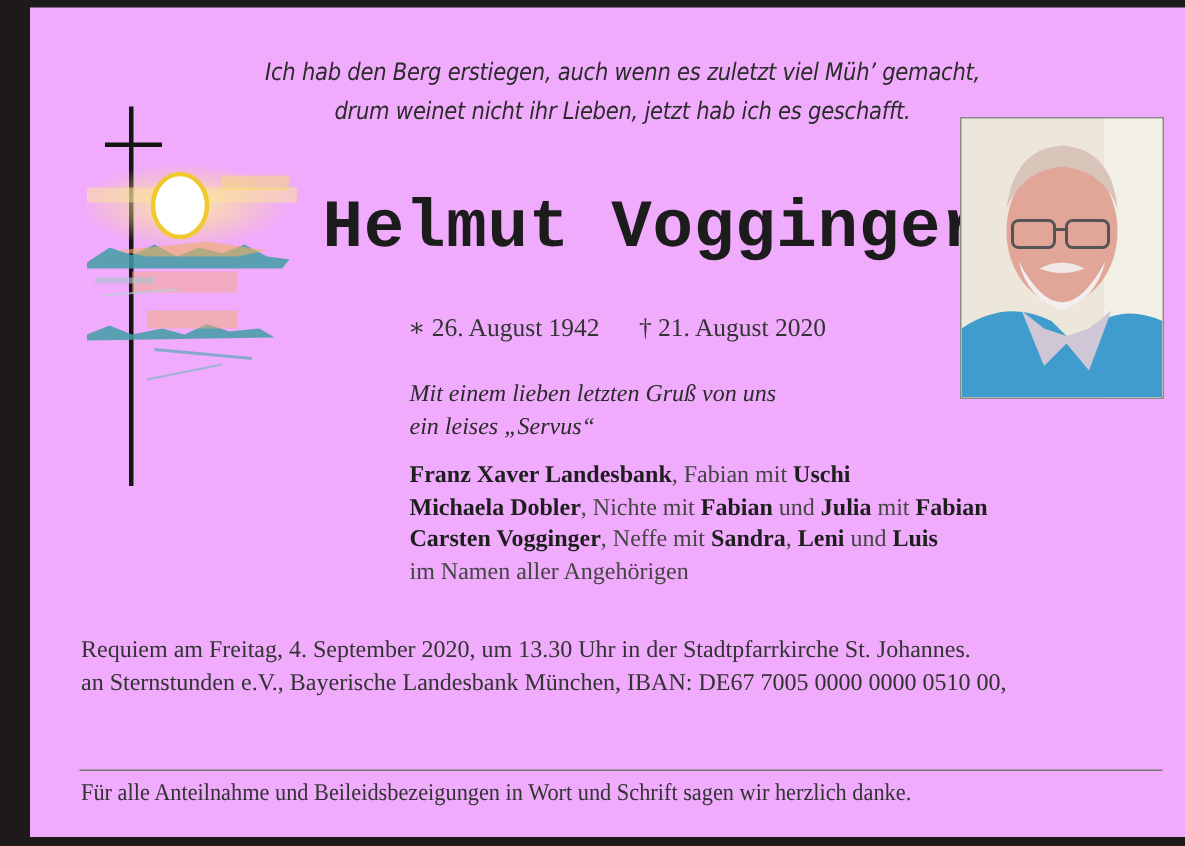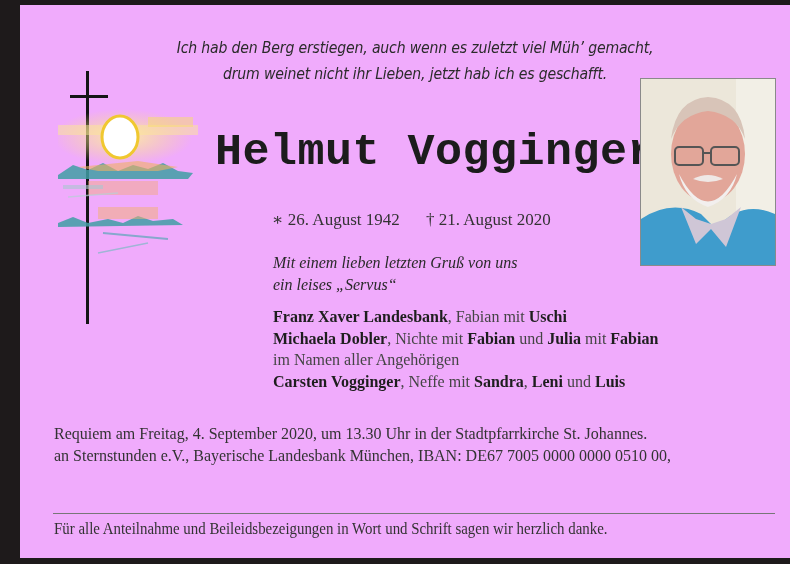--- a/index.html
+++ b/index.html
@@ -90,8 +90,8 @@
   <div class="family serif" id="family">
       <div><b>Franz Xaver Landesbank</b><span>, Fabian mit </span><b>Uschi</b></div>
       <div><b>Michaela Dobler</b><span>, Nichte mit </span><b>Fabian</b><span> und </span><b>Julia</b><span> mit </span><b>Fabian</b></div>
+      <div><b>Carsten Vogginger</b><span>, Neffe mit </span><b>Sandra</b><span>, </span><b>Leni</b><span> und </span><b>Luis</b></div>
       <div><span>im Namen aller Angehörigen</span></div>
-      <div><b>Carsten Vogginger</b><span>, Neffe mit </span><b>Sandra</b><span>, </span><b>Leni</b><span> und </span><b>Luis</b></div>
     </div>
 
   <div class="info serif">

